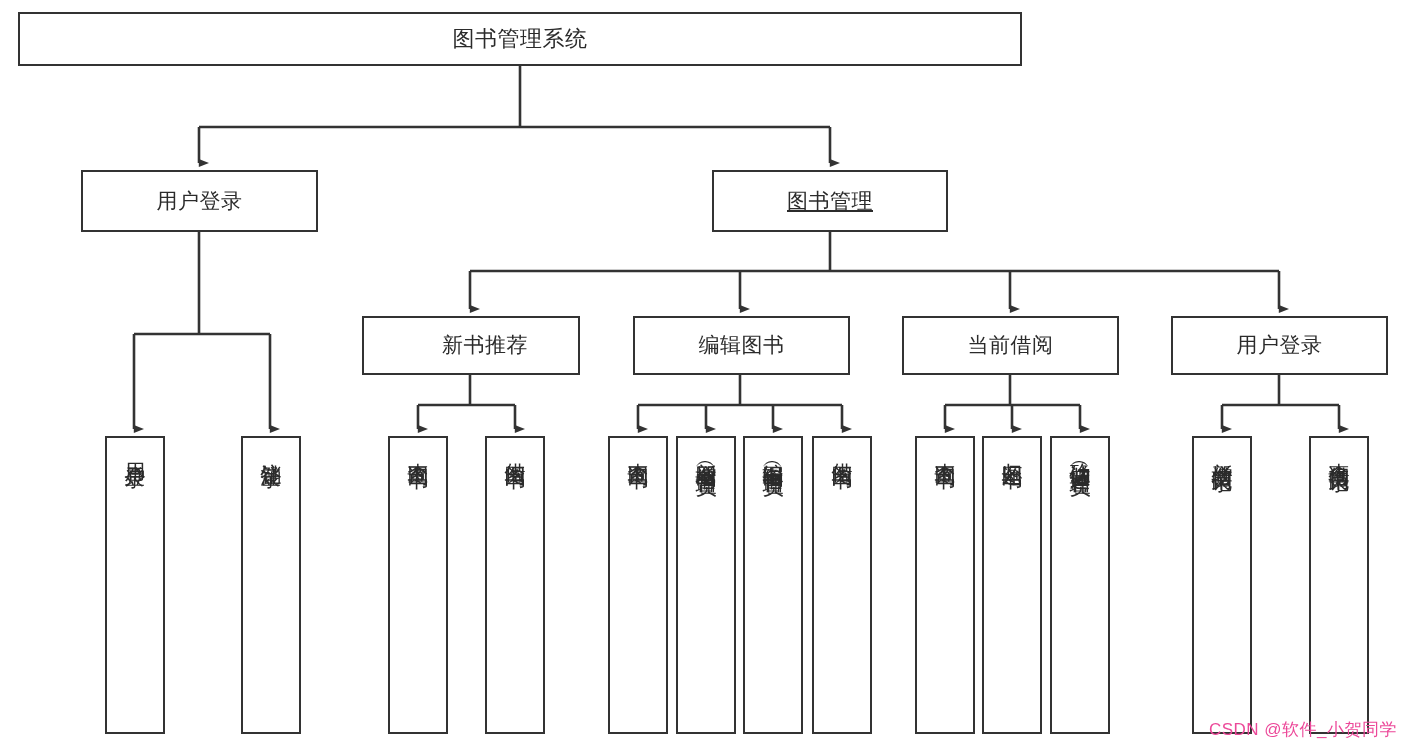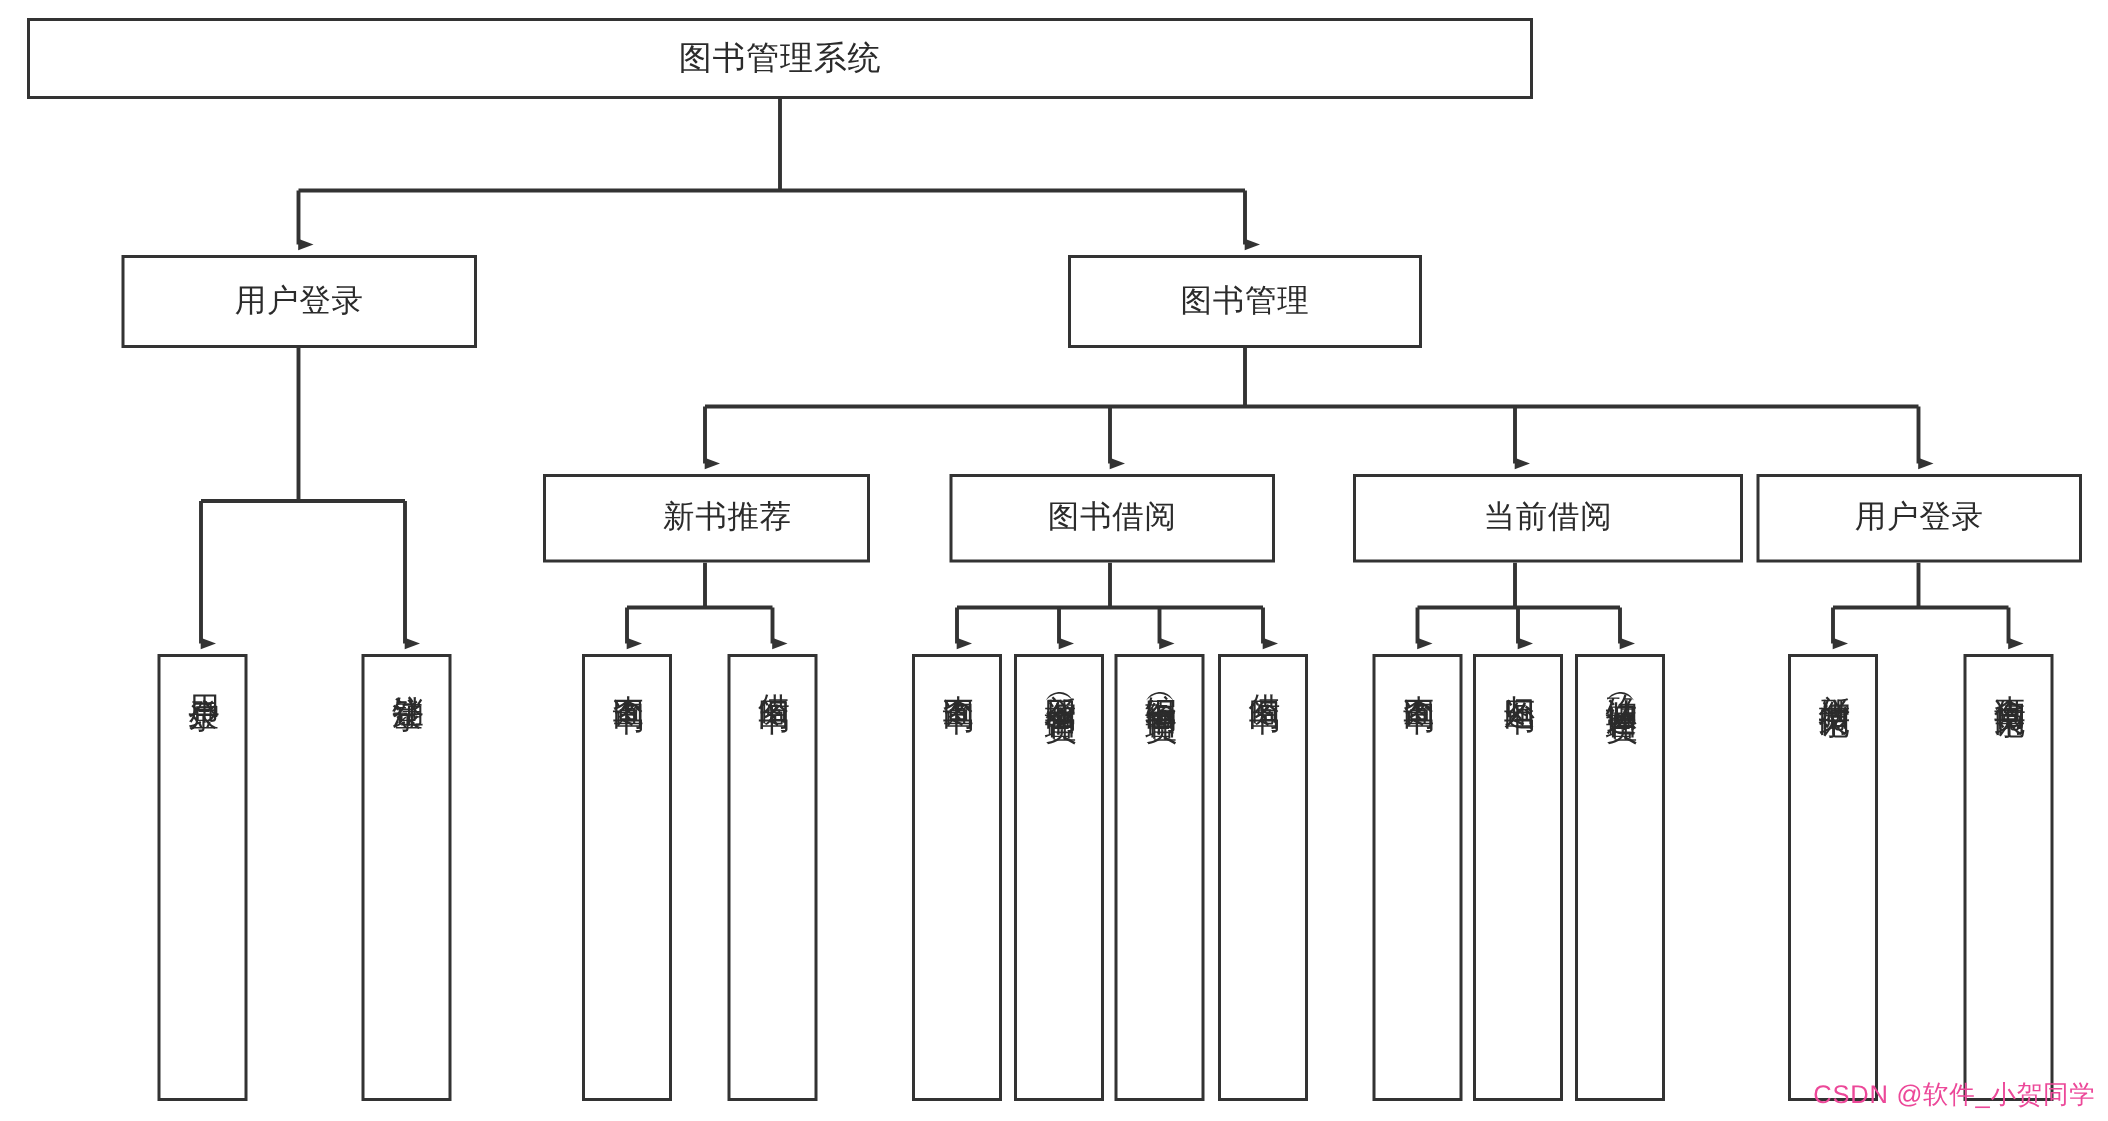--- a/index.html
+++ b/index.html
@@ -137,7 +137,7 @@
   <div class="node horiz" style="left:81px; top:170px; width:237px; height:62px;">
     <span class="label">用户登录</span>
   </div>
-  <div class="node horiz" style="left:712px; top:170px; width:236px; height:62px;">
+  <div class="node horiz" style="left:712px; top:170px; width:236px; height:62px;text-decoration:underline;">
     <span class="label">图书管理</span>
   </div>
 

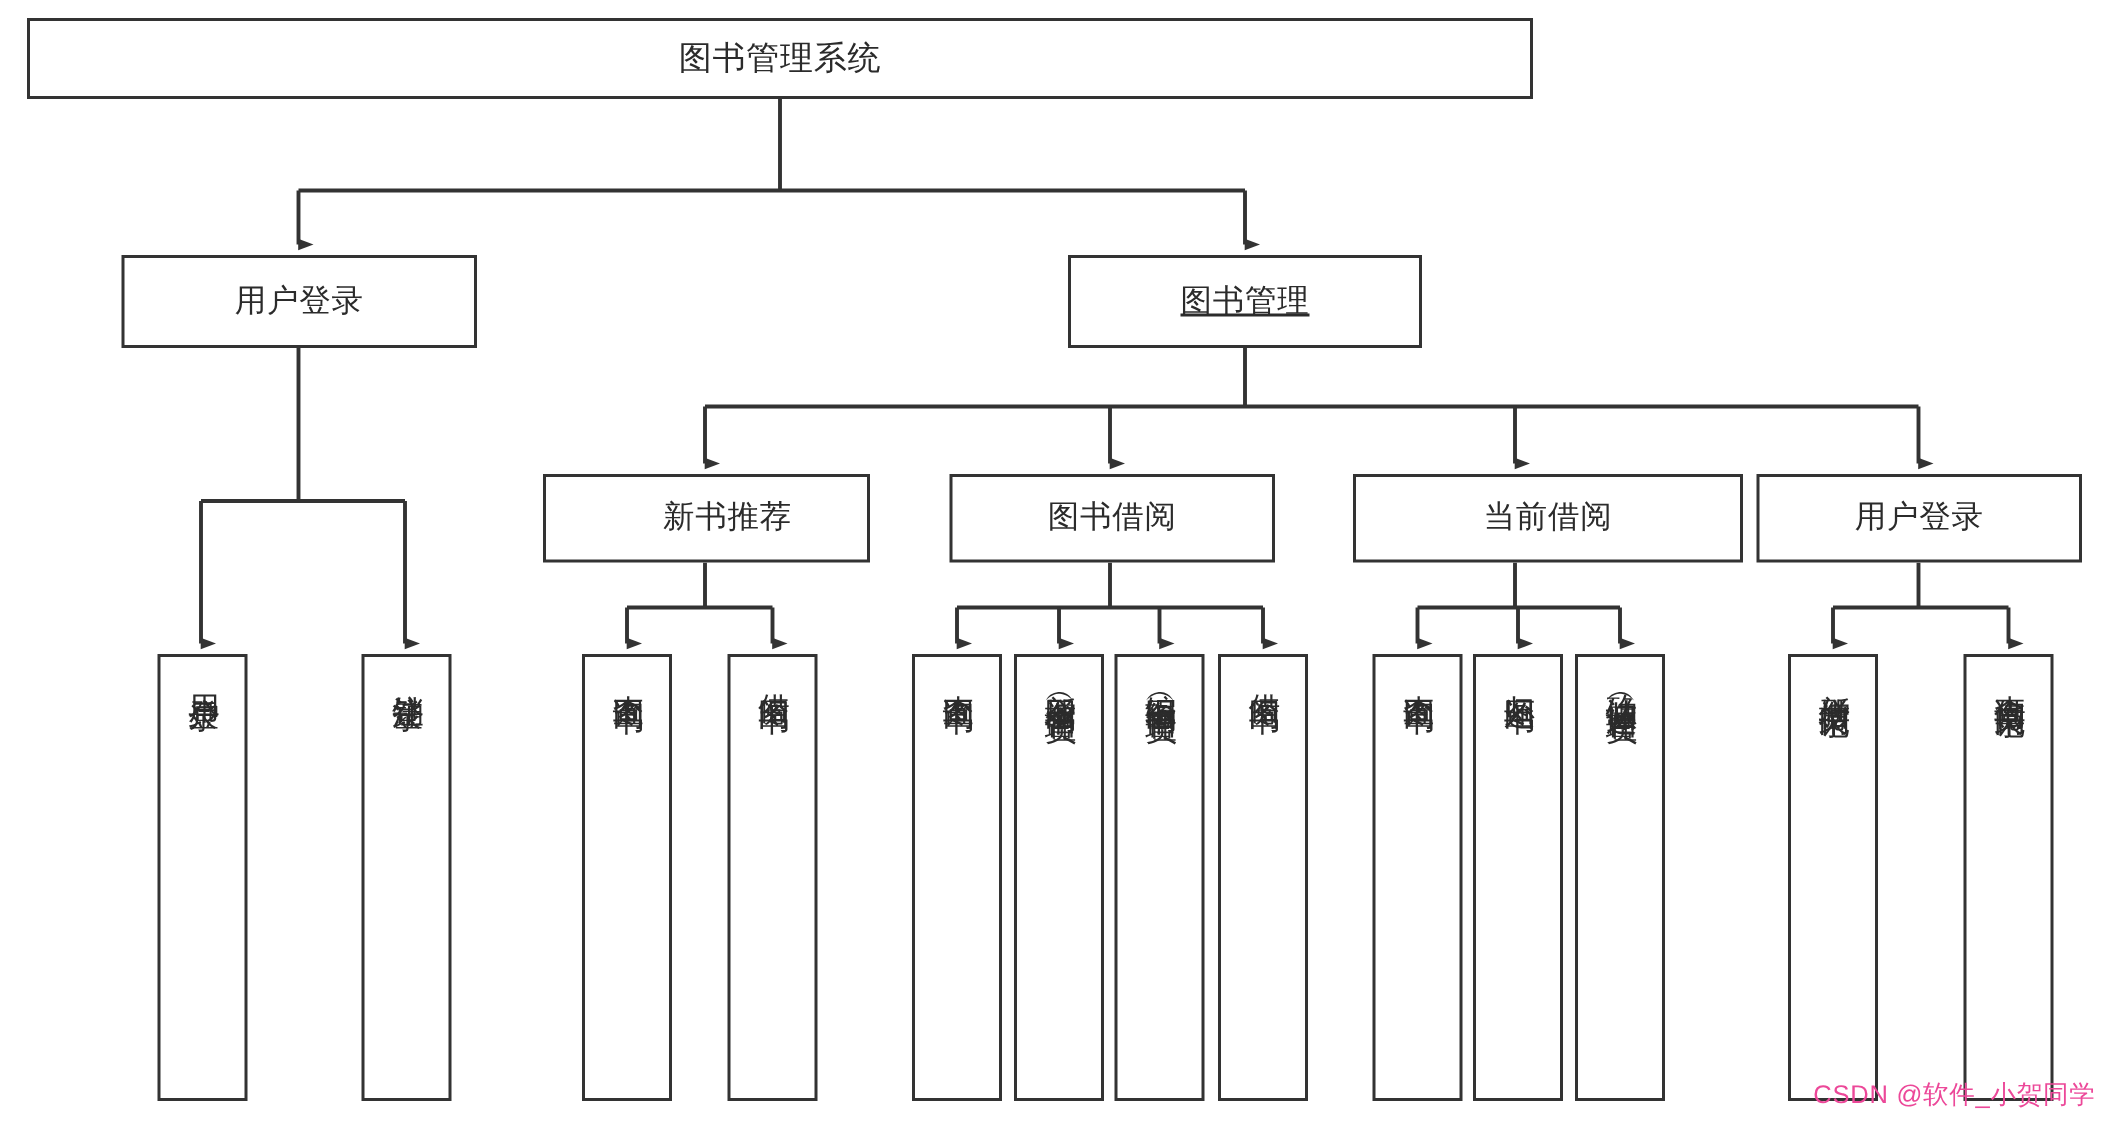--- a/index.html
+++ b/index.html
@@ -145,7 +145,7 @@
     <span class="label">新书推荐</span>
   </div>
   <div class="node horiz" style="left:633px; top:316px; width:217px; height:59px;">
-    <span class="label">图书借阅</span>
+    <span class="label">编辑图书</span>
   </div>
   <div class="node horiz" style="left:902px; top:316px; width:260px; height:59px;">
     <span class="label">当前借阅</span>

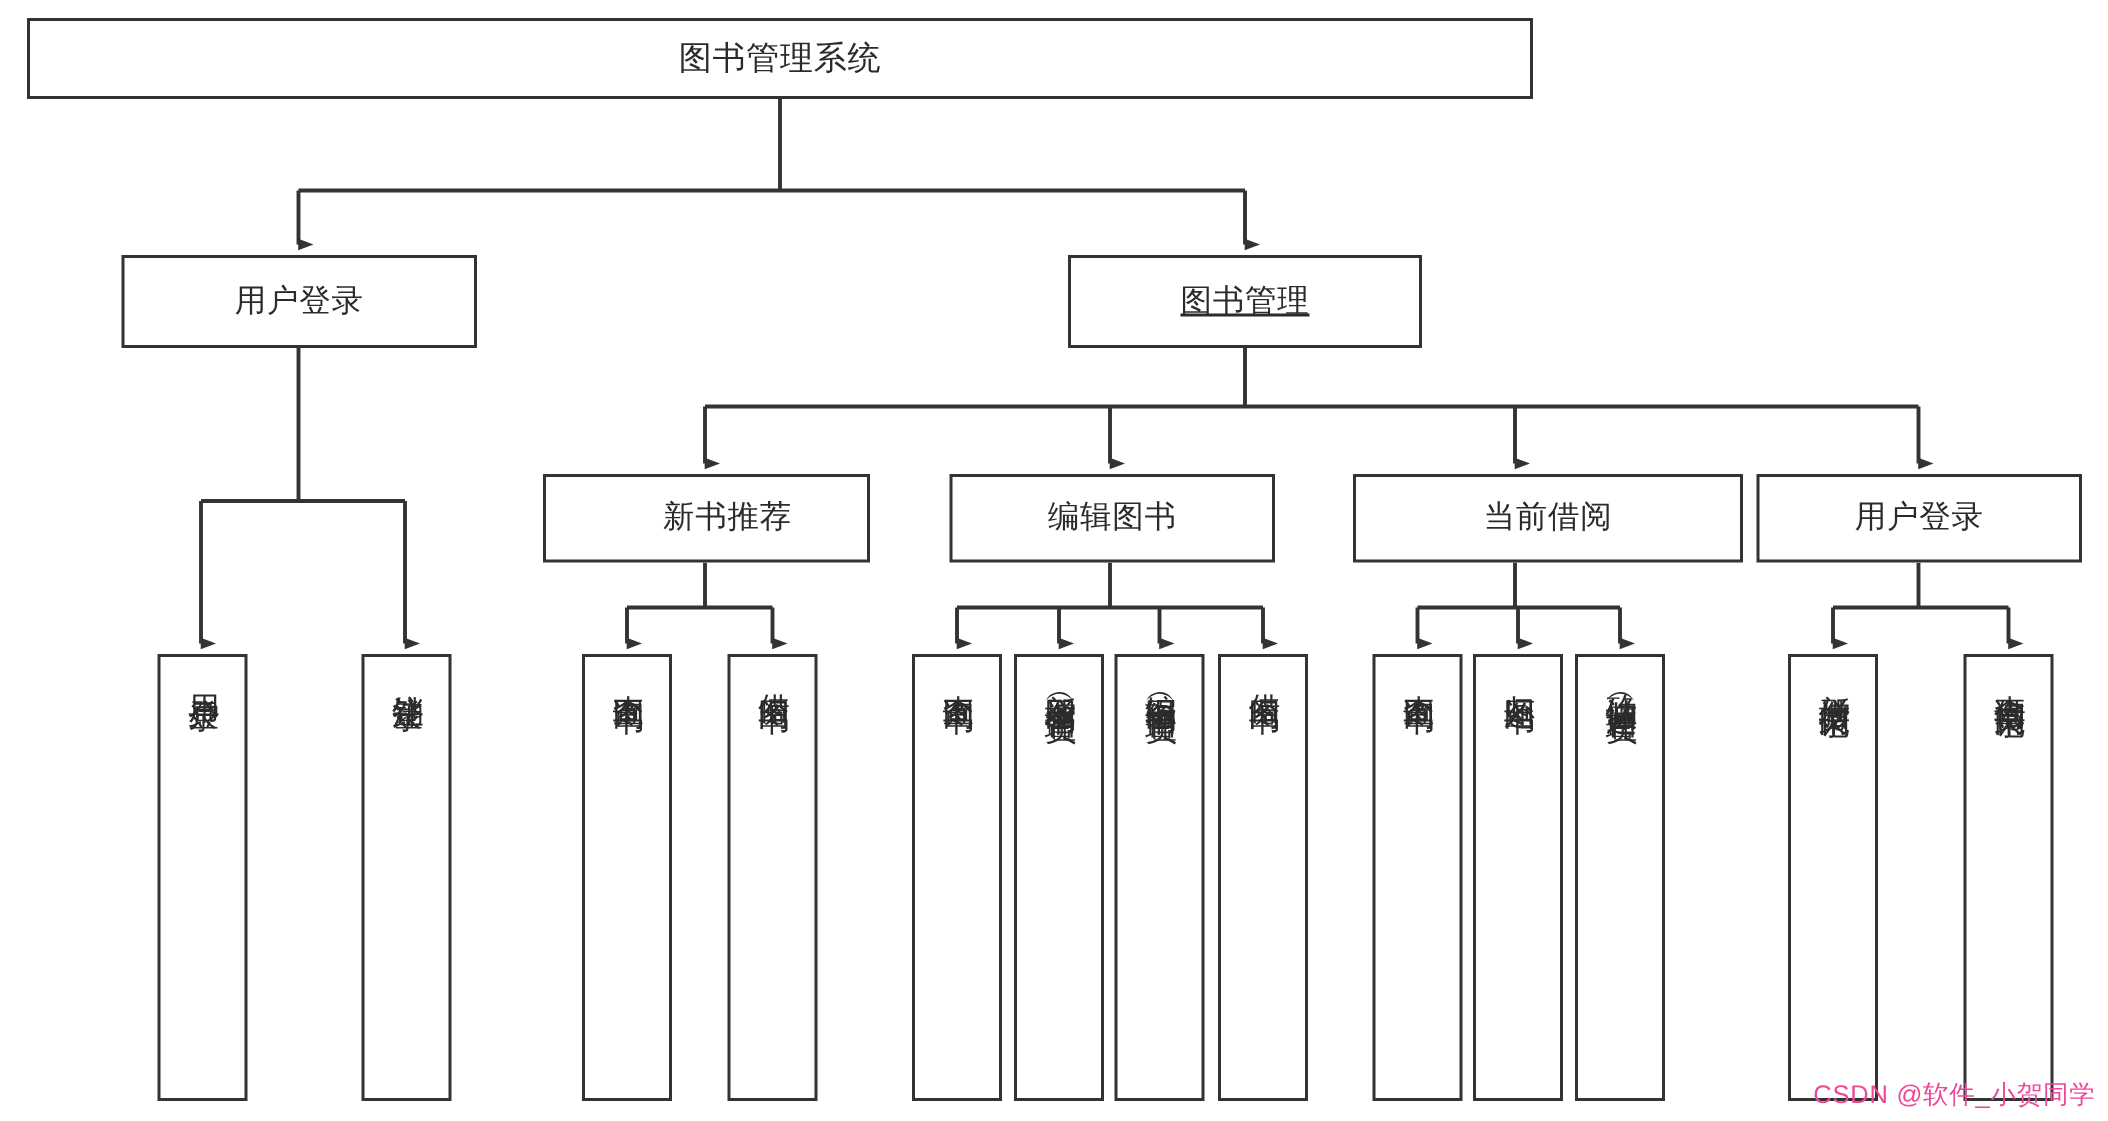--- a/index.html
+++ b/index.html
@@ -147,7 +147,7 @@
   <div class="node horiz" style="left:633px; top:316px; width:217px; height:59px;">
     <span class="label">编辑图书</span>
   </div>
-  <div class="node horiz" style="left:902px; top:316px; width:260px; height:59px;">
+  <div class="node horiz" style="left:902px; top:316px; width:217px; height:59px;">
     <span class="label">当前借阅</span>
   </div>
   <div class="node horiz" style="left:1171px; top:316px; width:217px; height:59px;">

